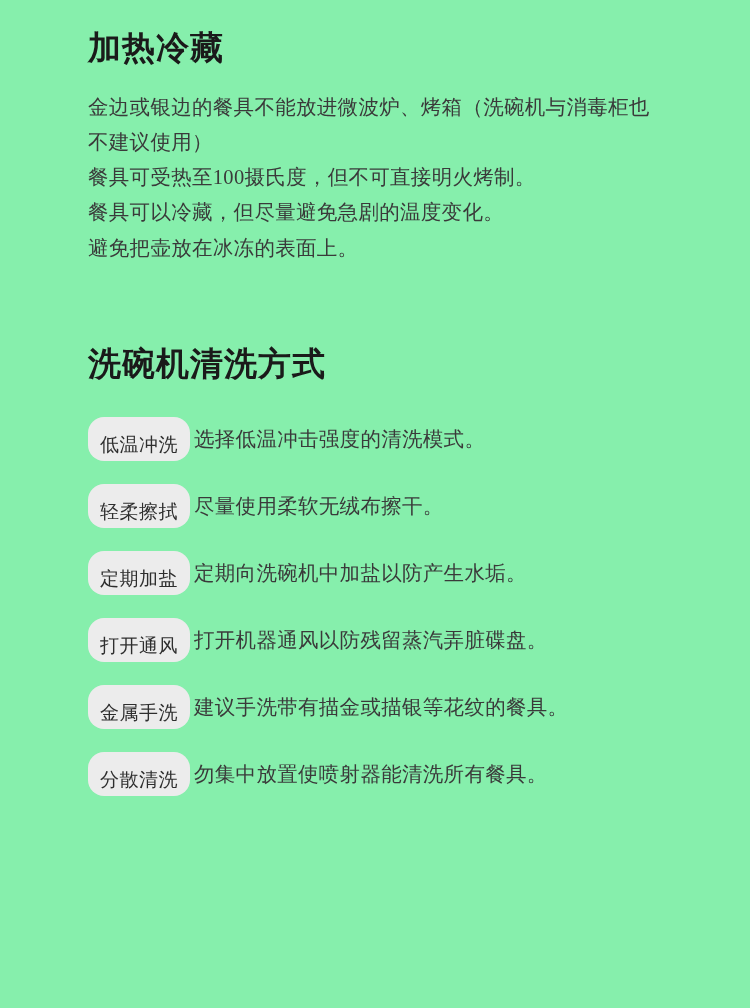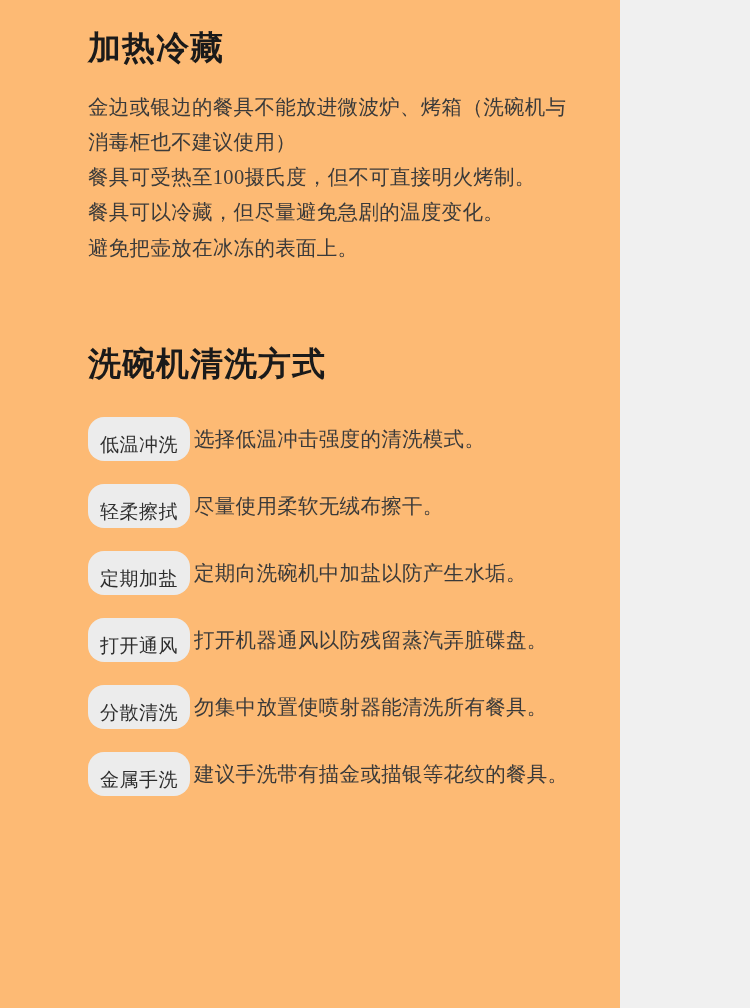--- a/index.html
+++ b/index.html
@@ -15,9 +15,9 @@
   }
   .page {
     position: relative;
-    width: 620px;
+    width: 750px;
     height: 1008px;
-    background: #fdba74;
+    background: #86efac;
     box-sizing: border-box;
     overflow: hidden;
   }

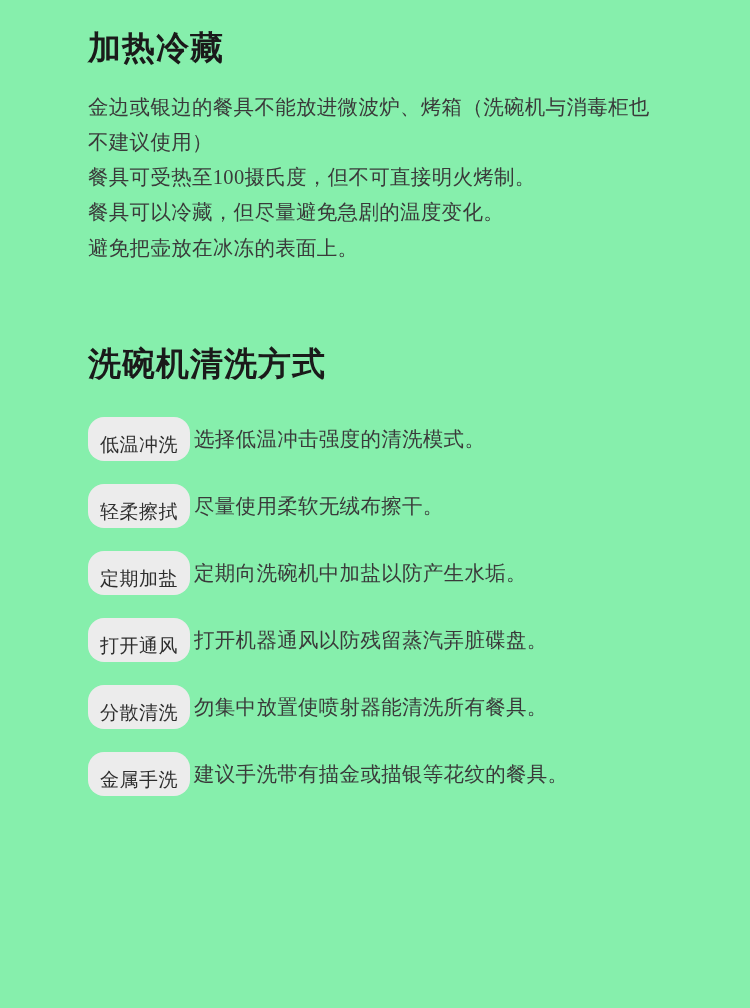--- a/index.html
+++ b/index.html
@@ -121,13 +121,13 @@
         </div>
 
         <div class="dish-row">
-          <span class="tag">分散清洗</span>
-          <span class="dish-text">勿集中放置使喷射器能清洗所有餐具。</span>
+          <span class="tag">金属手洗</span>
+          <span class="dish-text">建议手洗带有描金或描银等花纹的餐具。</span>
         </div>
 
         <div class="dish-row">
-          <span class="tag">金属手洗</span>
-          <span class="dish-text">建议手洗带有描金或描银等花纹的餐具。</span>
+          <span class="tag">分散清洗</span>
+          <span class="dish-text">勿集中放置使喷射器能清洗所有餐具。</span>
         </div>
 
       </div>

